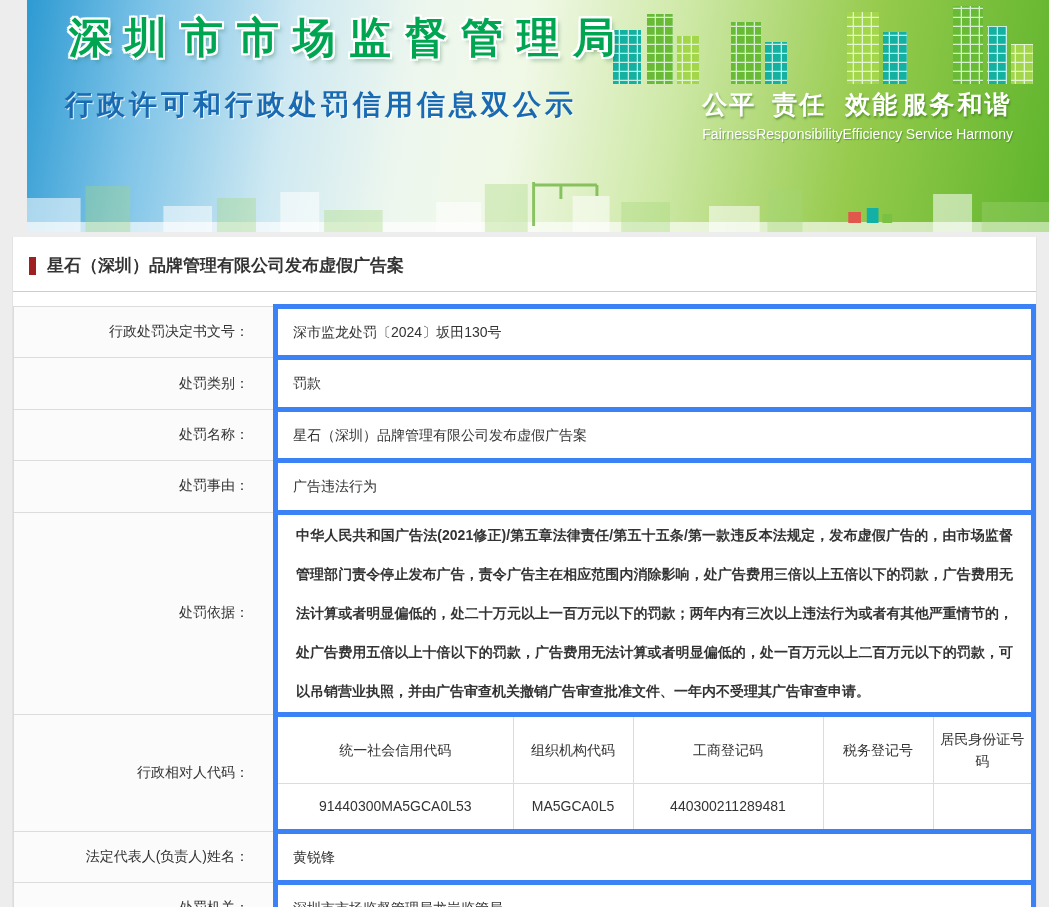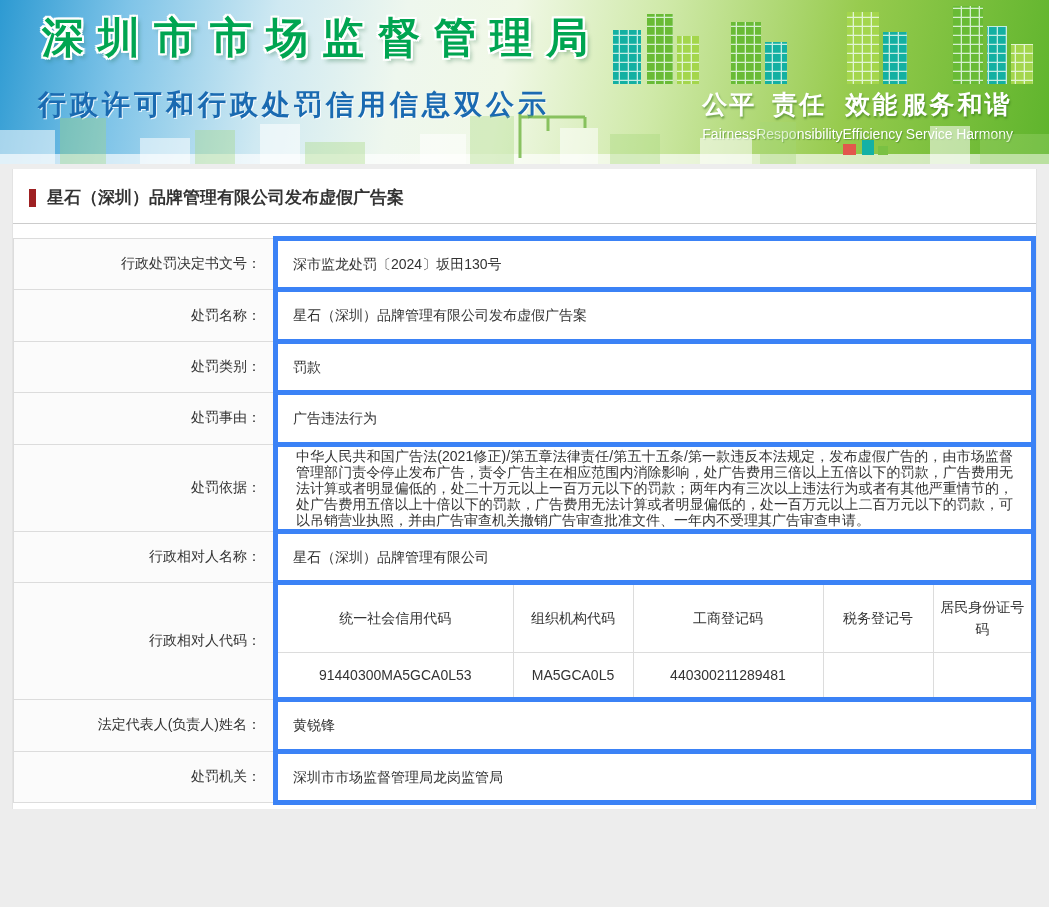--- a/index.html
+++ b/index.html
@@ -13,10 +13,11 @@
 
   
   .banner{
-    position:relative; height:164px; overflow:hidden;
+    position:relative; height:232px; overflow:hidden;
     background:linear-gradient(100deg,
       #2d9ad2 0%, #7fc4e8 12%, #cfe9f2 26%, #eef7ee 38%,
       #f0f8e6 48%, #cfe9a8 62%, #97cb4e 80%, #5eb42c 100%);
+    margin-left:27px;
   }
   .pixel-buildings{ position:absolute; top:0; right:8px; width:430px; height:84px; }
   .banner-title{

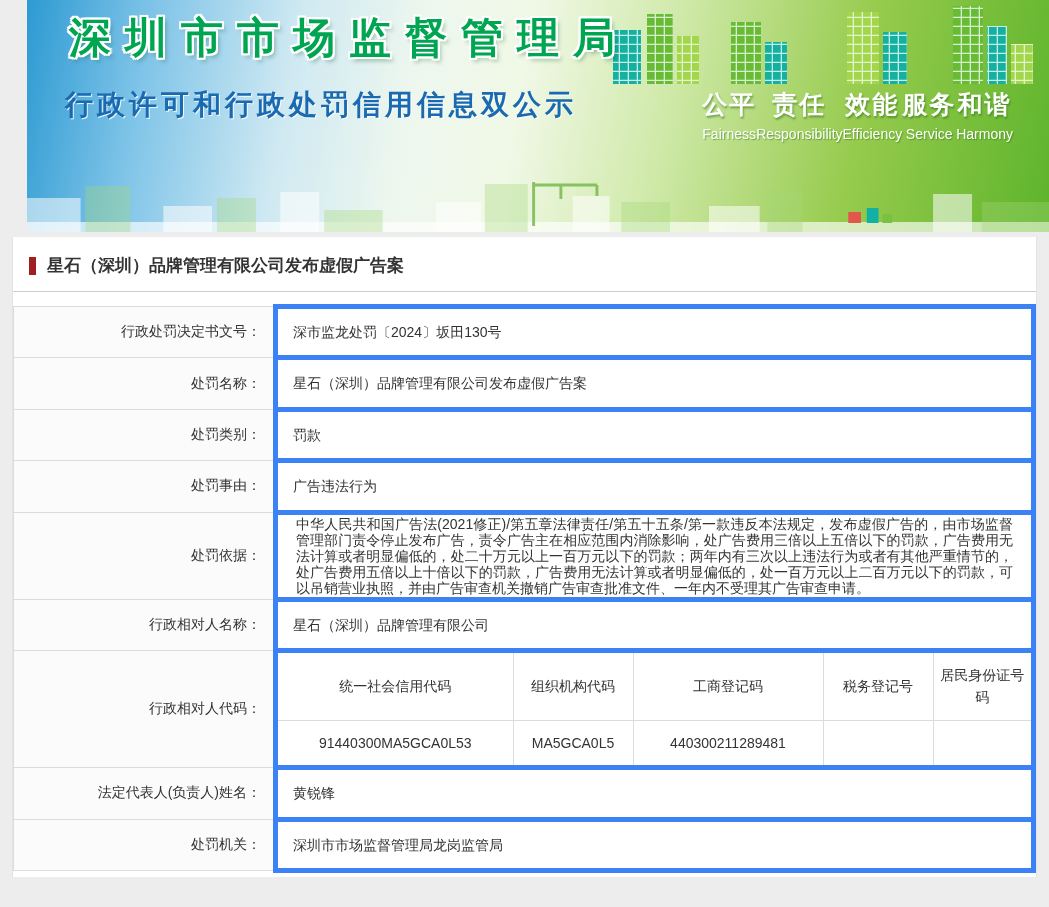--- a/index.html
+++ b/index.html
@@ -69,7 +69,7 @@
   .detail > tbody > tr > th{
     width:262px; background:#fbfbfb; border:1px solid #dcdcdc;
     font-weight:normal; text-align:right; vertical-align:middle;
-    padding:12px 12px; color:#333;
+    padding:12px 24px; color:#333;
   }
   .detail > tbody > tr > td{
     border:5px solid #3b82f6; text-align:left; vertical-align:middle;

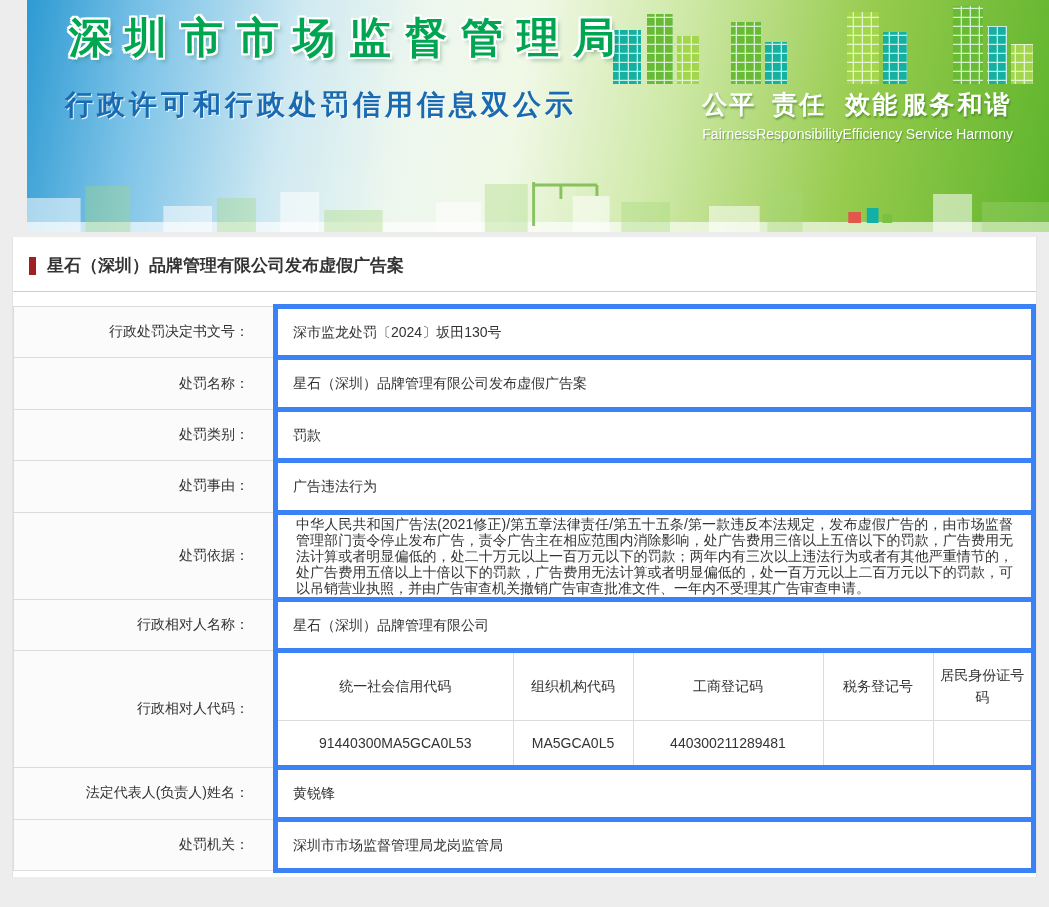--- a/index.html
+++ b/index.html
@@ -191,12 +191,12 @@
         <td>深市监龙处罚〔2024〕坂田130号</td>
       </tr>
       <tr>
+        <th>处罚类别：</th>
+        <td>罚款</td>
+      </tr>
+      <tr>
         <th>处罚名称：</th>
         <td>星石（深圳）品牌管理有限公司发布虚假广告案</td>
-      </tr>
-      <tr>
-        <th>处罚类别：</th>
-        <td>罚款</td>
       </tr>
       <tr>
         <th>处罚事由：</th>

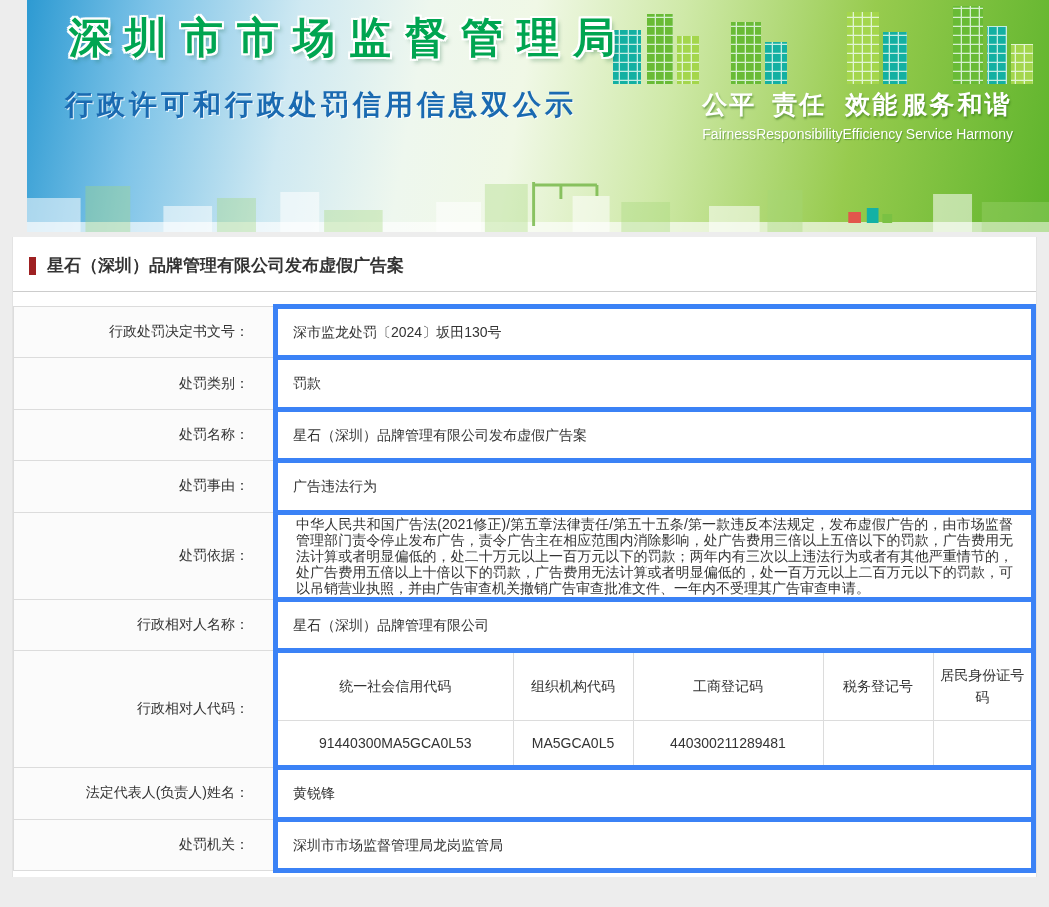--- a/index.html
+++ b/index.html
@@ -75,7 +75,7 @@
     border:5px solid #3b82f6; text-align:left; vertical-align:middle;
     padding:12px 15px; line-height:1.6; word-break:break-all;
   }
-  .detail td.long{ line-height:16px; text-align:justify; padding:1px 18px; }
+  .detail td.long{ line-height:39px; text-align:justify; padding:1px 18px;font-weight:bold; }
 
   td.nested-cell{ padding:0 !important; }
   table.nested{

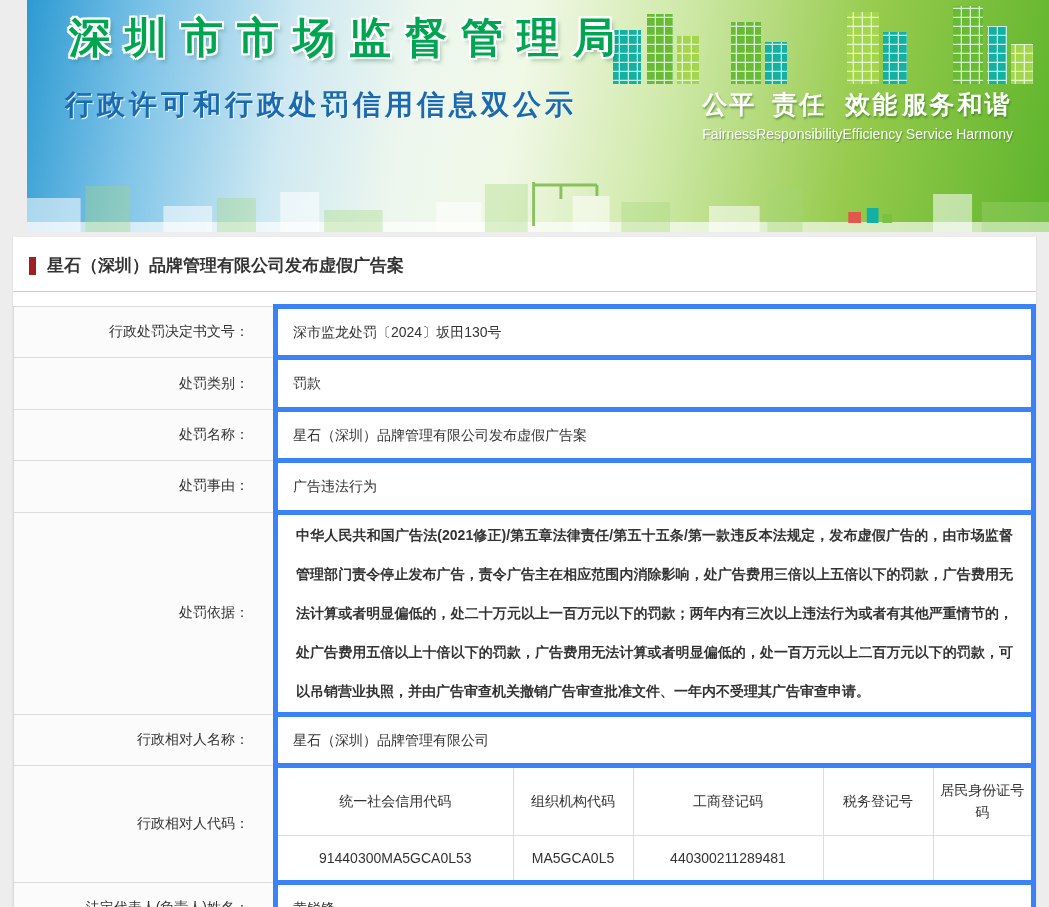--- a/index.html
+++ b/index.html
@@ -206,10 +206,6 @@
         <th>处罚依据：</th>
         <td class="long">中华人民共和国广告法(2021修正)/第五章法律责任/第五十五条/第一款违反本法规定，发布虚假广告的，由市场监督管理部门责令停止发布广告，责令广告主在相应范围内消除影响，处广告费用三倍以上五倍以下的罚款，广告费用无法计算或者明显偏低的，处二十万元以上一百万元以下的罚款；两年内有三次以上违法行为或者有其他严重情节的，处广告费用五倍以上十倍以下的罚款，广告费用无法计算或者明显偏低的，处一百万元以上二百万元以下的罚款，可以吊销营业执照，并由广告审查机关撤销广告审查批准文件、一年内不受理其广告审查申请。</td>
       </tr>
-      <tr>
-        <th>行政相对人名称：</th>
-        <td>星石（深圳）品牌管理有限公司</td>
-      </tr>
 
       <tr>
         <th>行政相对人代码：</th>

